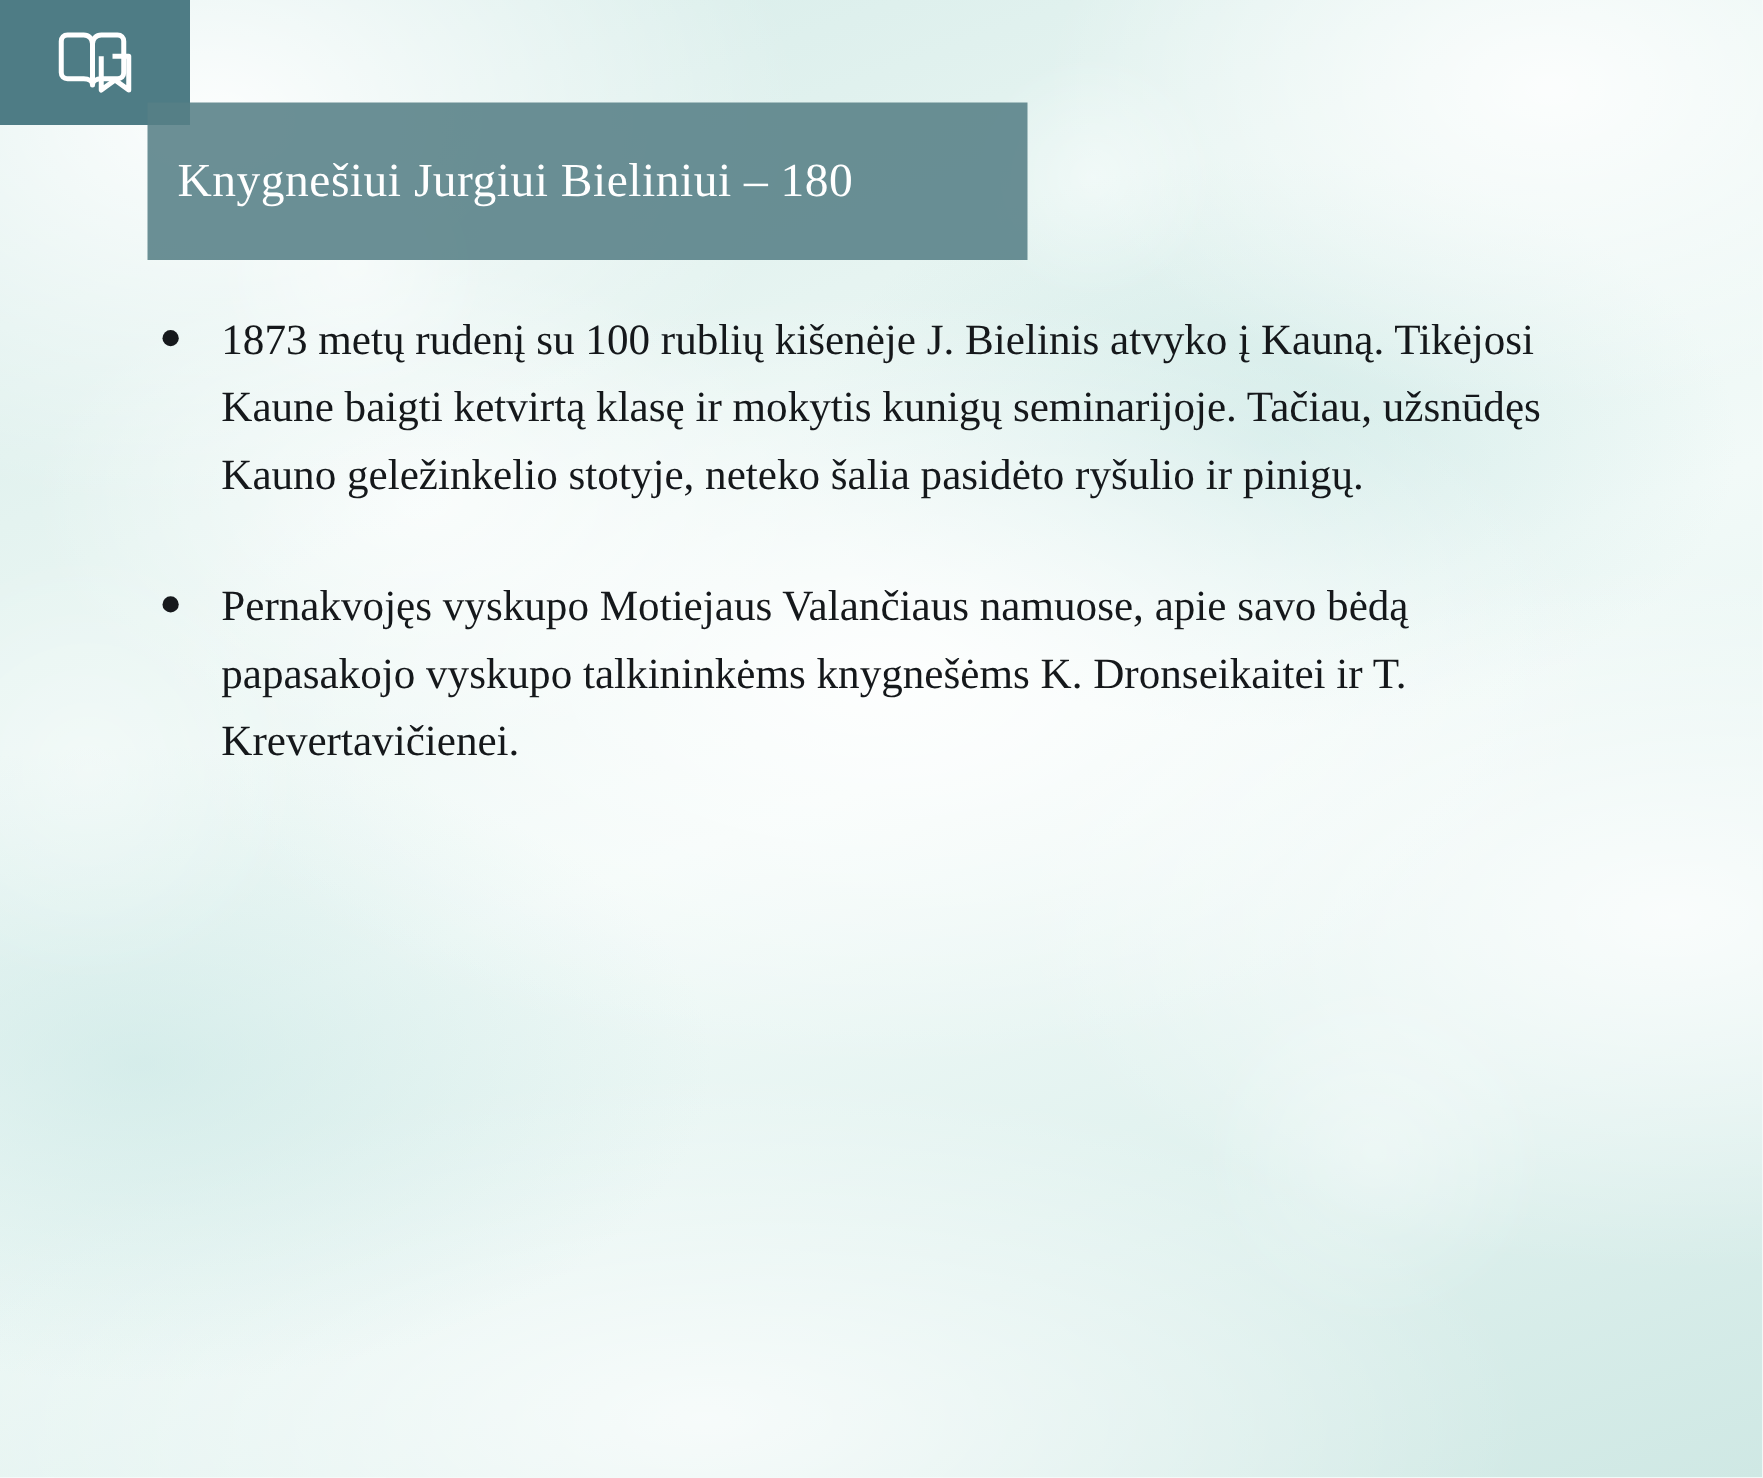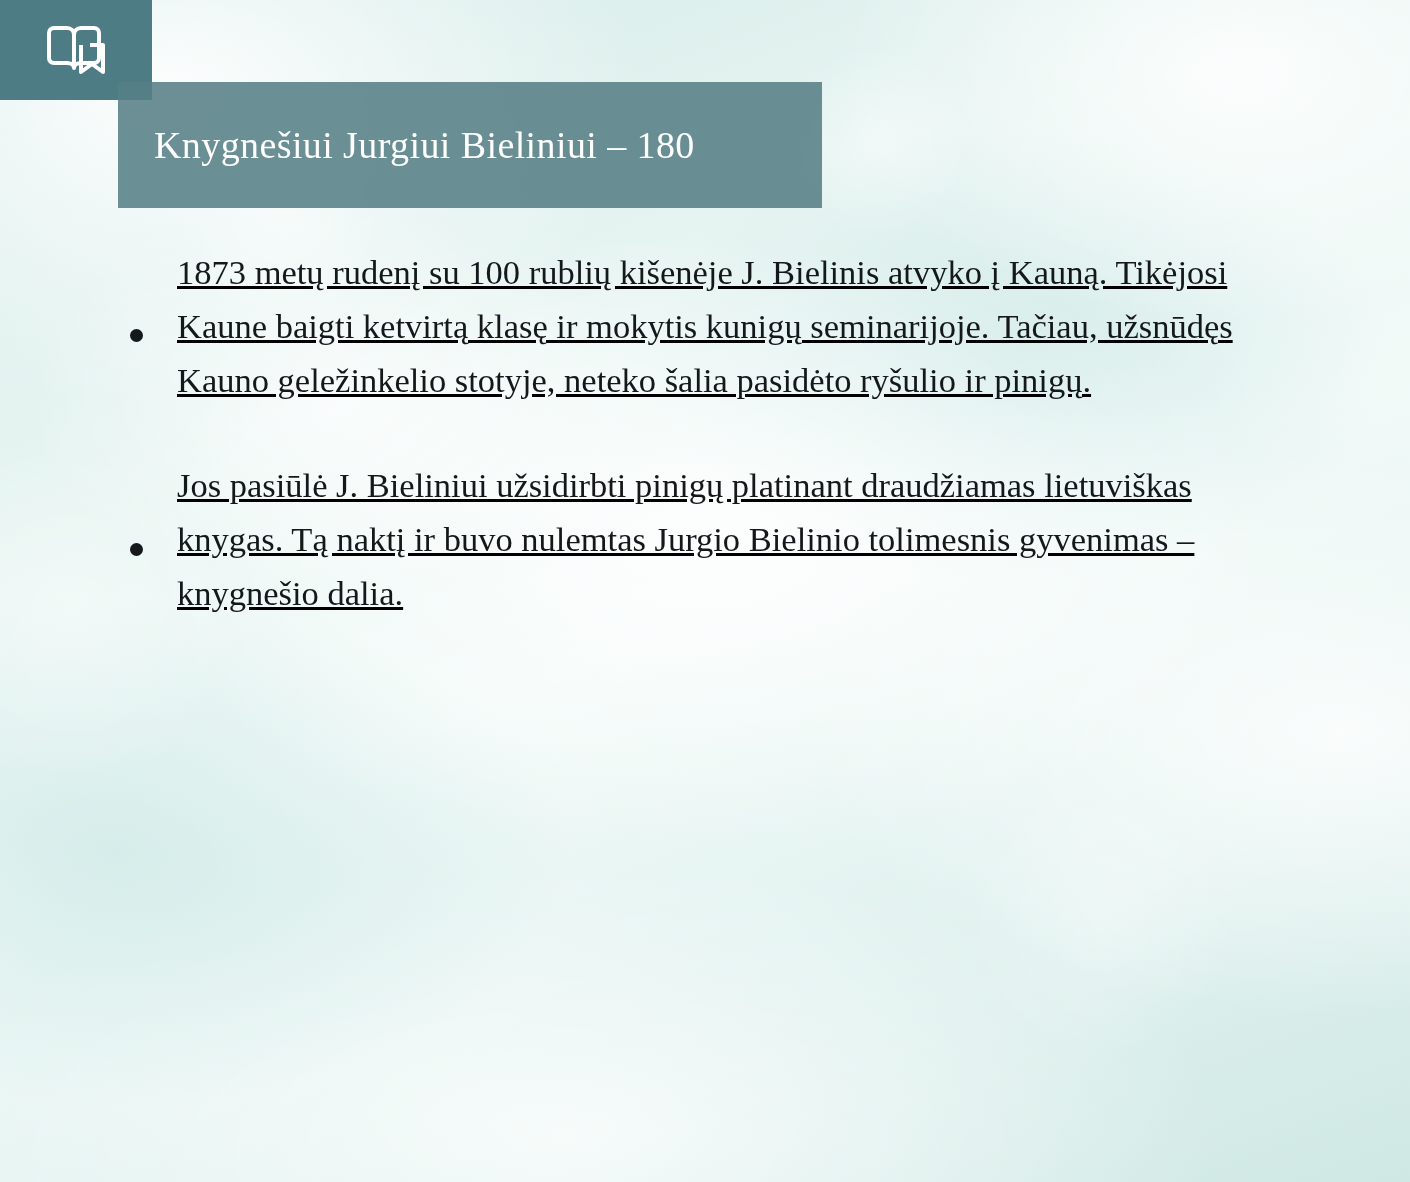--- a/index.html
+++ b/index.html
@@ -80,7 +80,7 @@
     font-size: 38px;
     letter-spacing: 0.4px;
     font-family: "Liberation Serif", serif;
-    padding-left: 36px;
+    padding-left: 24px;
     white-space: nowrap;
   }
 

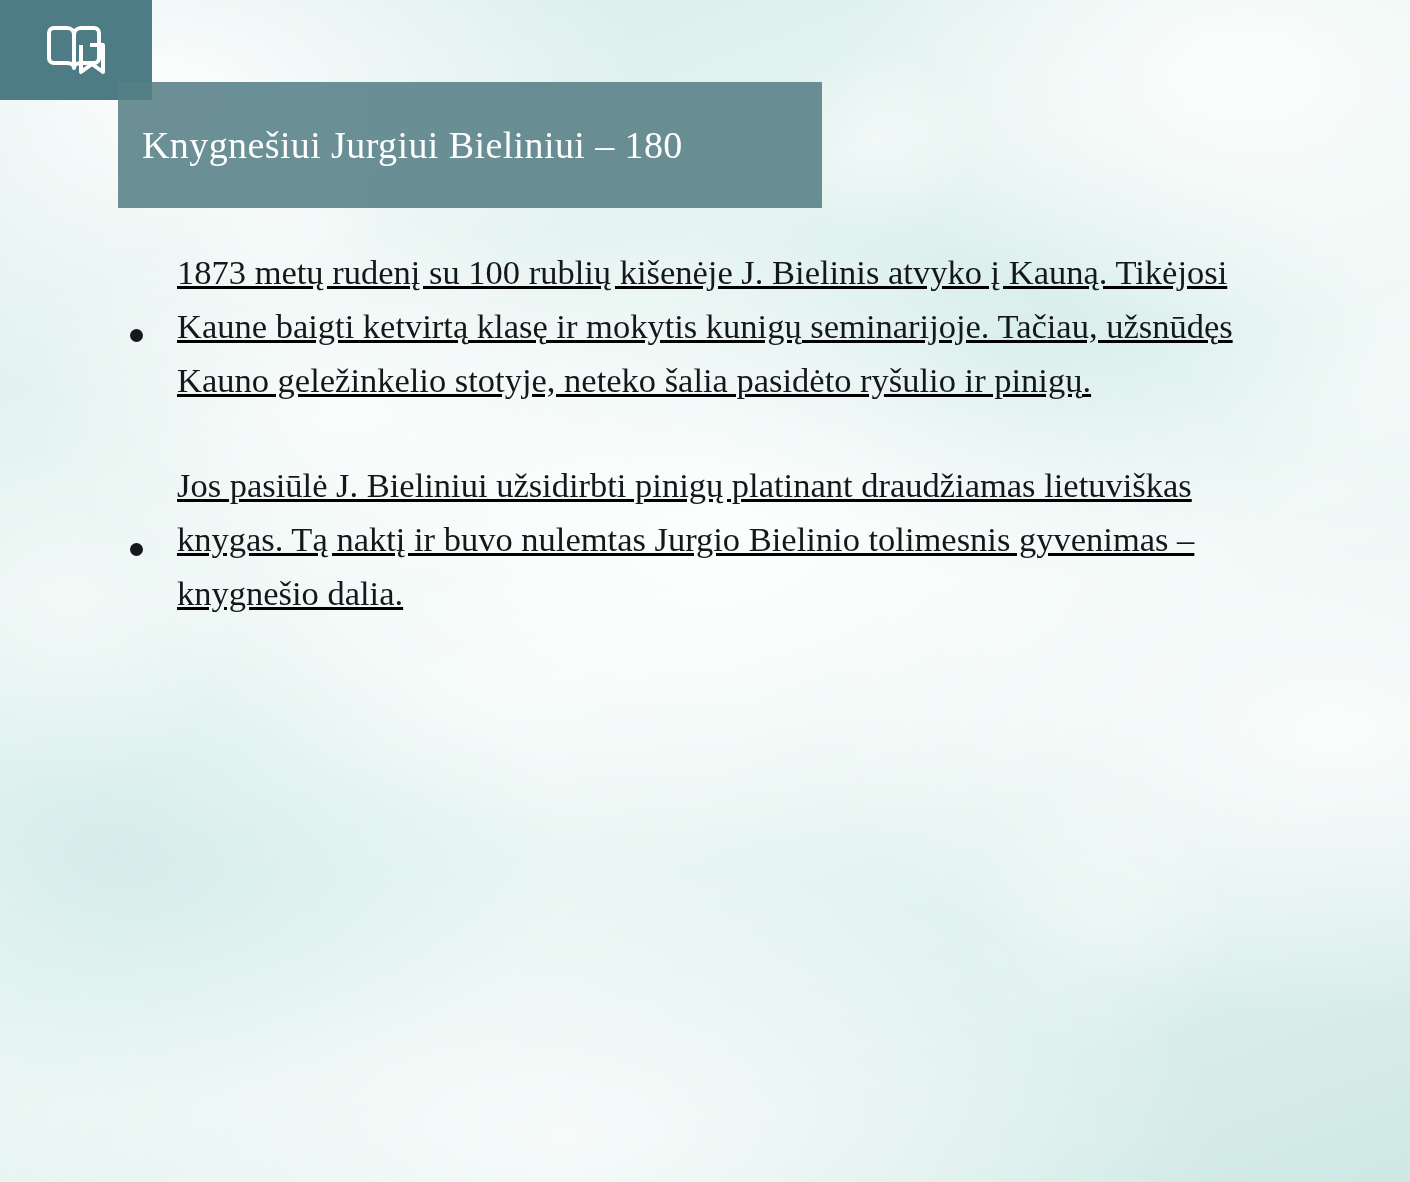--- a/index.html
+++ b/index.html
@@ -93,9 +93,8 @@
   }
   .bullet-row {
     display: flex;
-    align-items: center;
+    align-items: flex-start;
     margin-bottom: 52px;
-    text-decoration: underline;
   }
   .bullet-row:last-child { margin-bottom: 0; }
   .bullet-dot {

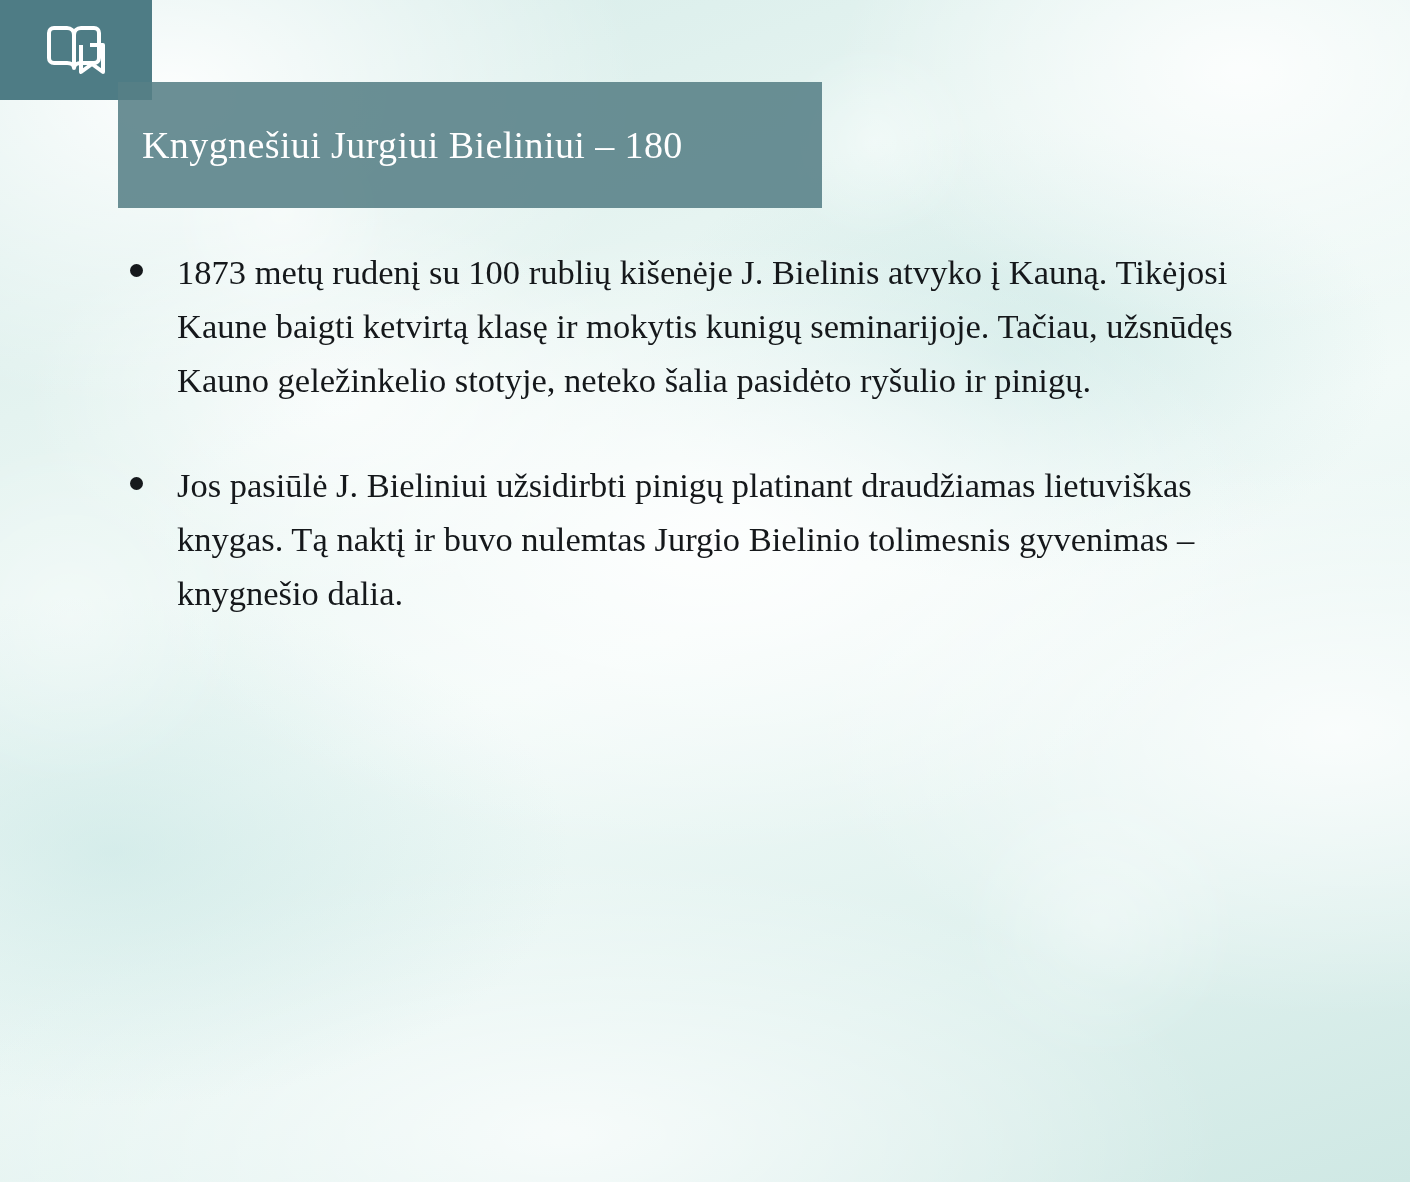--- a/index.html
+++ b/index.html
@@ -143,6 +143,10 @@
       <div class="bullet-text">1873 metų rudenį su 100 rublių kišenėje J. Bielinis atvyko į Kauną. Tikėjosi Kaune baigti ketvirtą klasę ir mokytis kunigų seminarijoje. Tačiau, užsnūdęs Kauno geležinkelio stotyje, neteko šalia pasidėto ryšulio ir pinigų.</div>
     </div>
 
+    <div class="bullet-row">
+      <span class="bullet-dot"></span>
+      <div class="bullet-text">Pernakvojęs vyskupo Motiejaus Valančiaus namuose,  apie savo bėdą papasakojo vyskupo talkininkėms knygnešėms K. Dronseikaitei ir T. Krevertavičienei.</div>
+    </div>
 
     <div class="bullet-row">
       <span class="bullet-dot"></span>

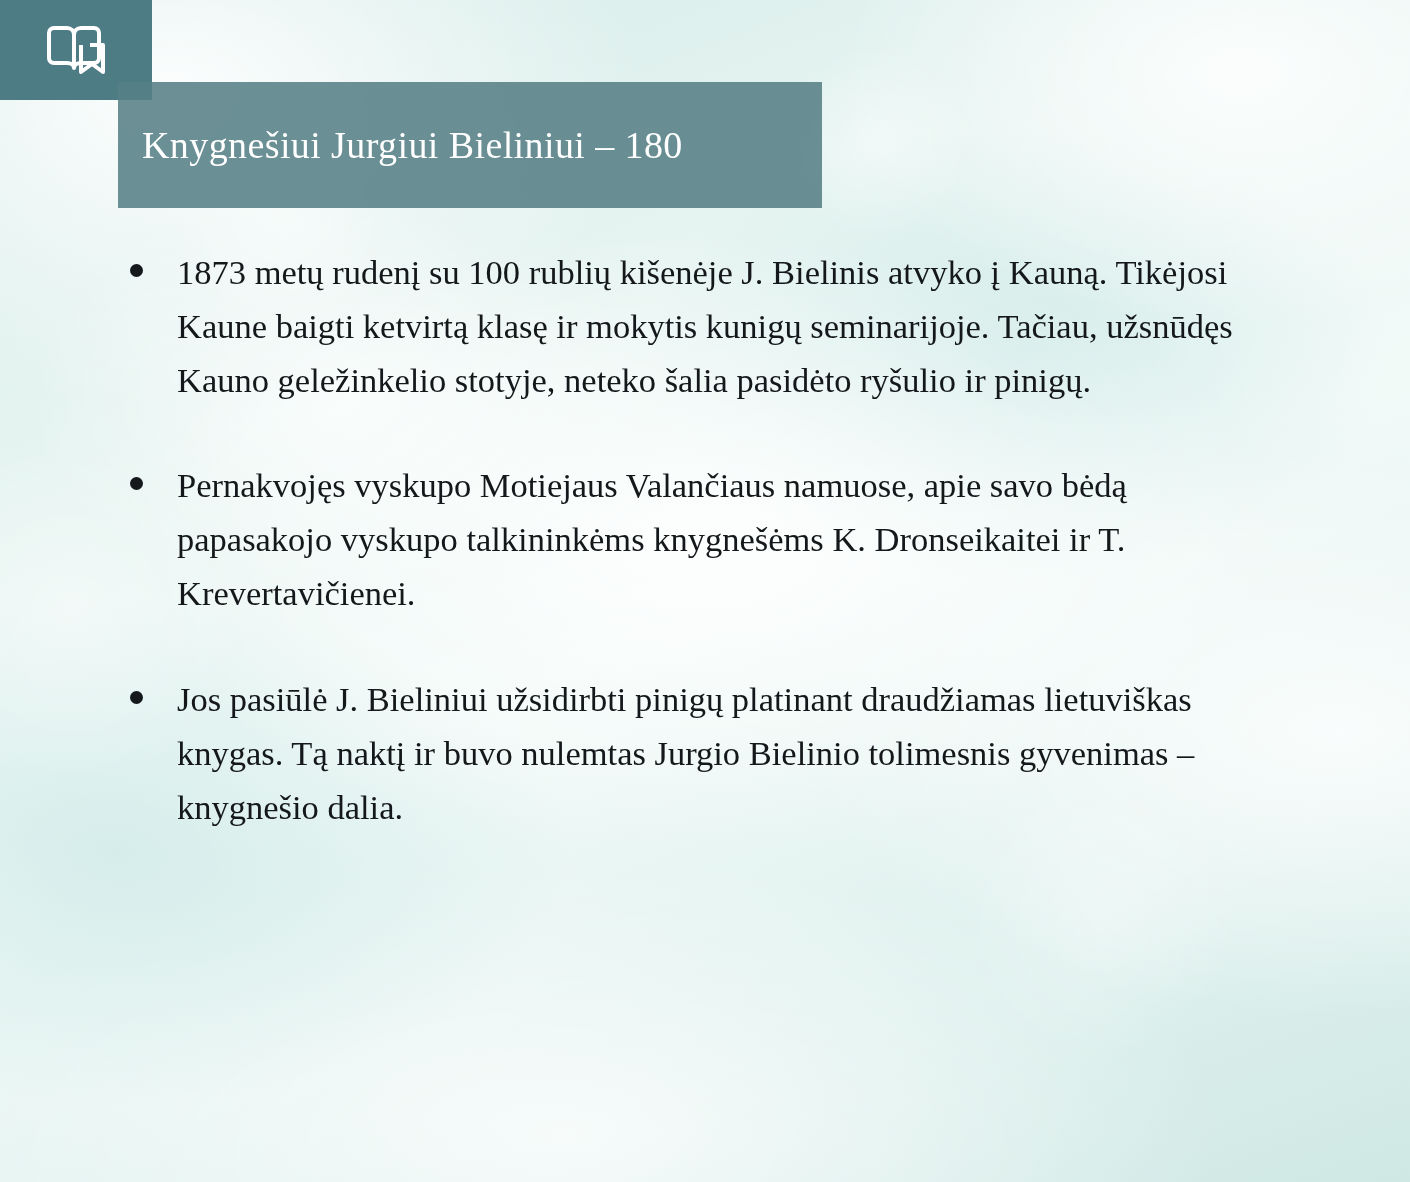--- a/index.html
+++ b/index.html
@@ -148,10 +148,6 @@
       <div class="bullet-text">Pernakvojęs vyskupo Motiejaus Valančiaus namuose,  apie savo bėdą papasakojo vyskupo talkininkėms knygnešėms K. Dronseikaitei ir T. Krevertavičienei.</div>
     </div>
 
-    <div class="bullet-row">
-      <span class="bullet-dot"></span>
-      <div class="bullet-text">Jos pasiūlė J. Bieliniui užsidirbti pinigų platinant draudžiamas lietuviškas knygas. Tą naktį ir buvo nulemtas Jurgio Bielinio tolimesnis gyvenimas – knygnešio dalia.</div>
-    </div>
 
 
   </div>

